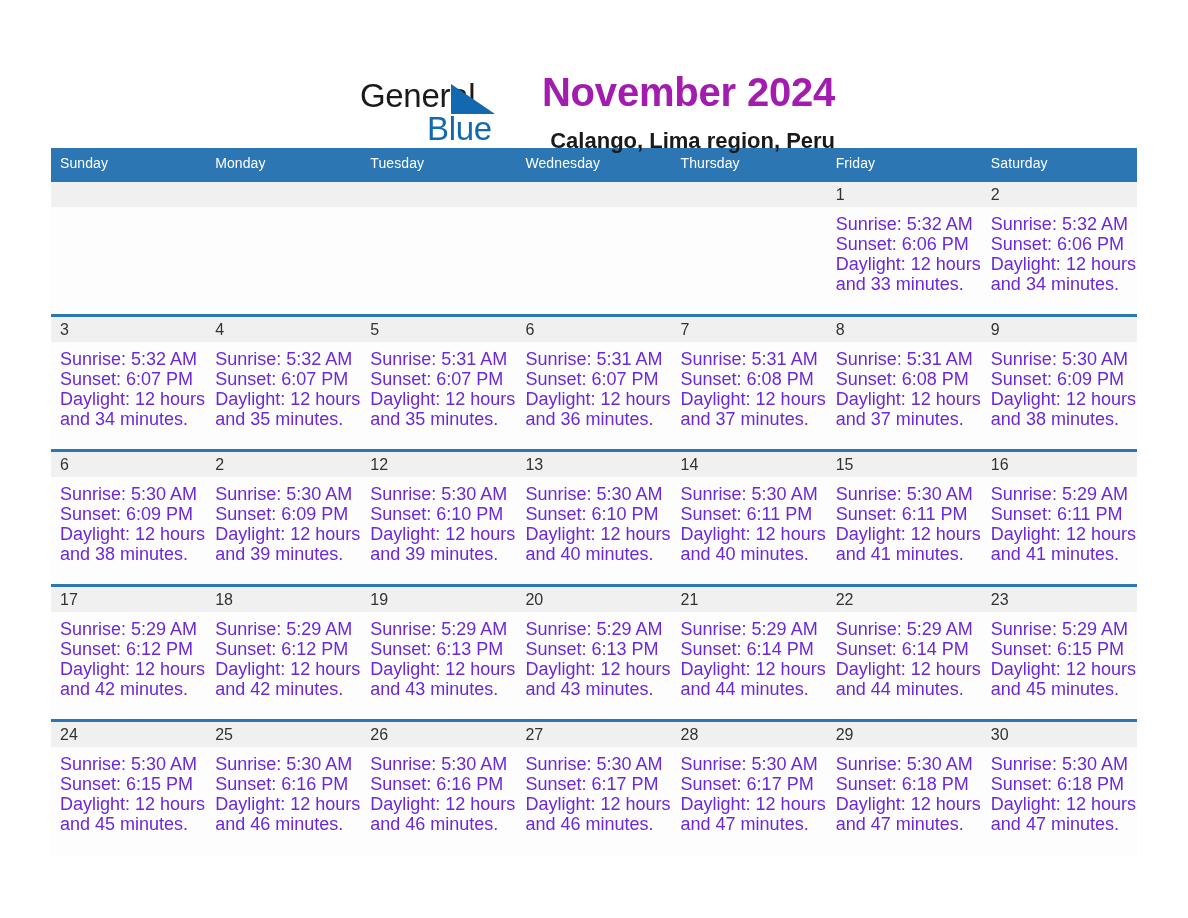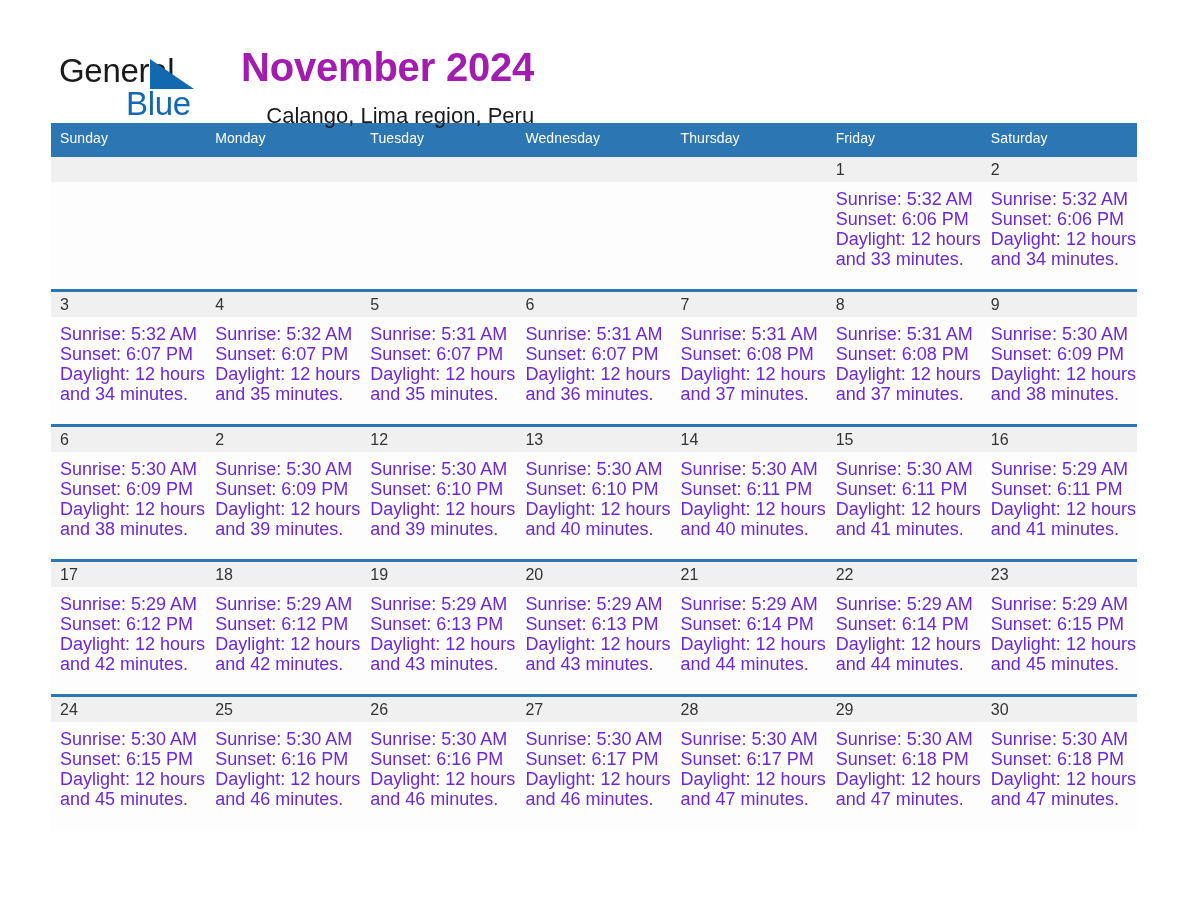--- a/index.html
+++ b/index.html
@@ -27,10 +27,11 @@
   .top {
     display: flex;
     align-items: flex-start;
-    justify-content: flex-start;
+    justify-content: center;
     padding-top: 46px;
     height: 110px;
     box-sizing: border-box;
+    margin-top: 25px;
   }
   .logo {
     position: relative;

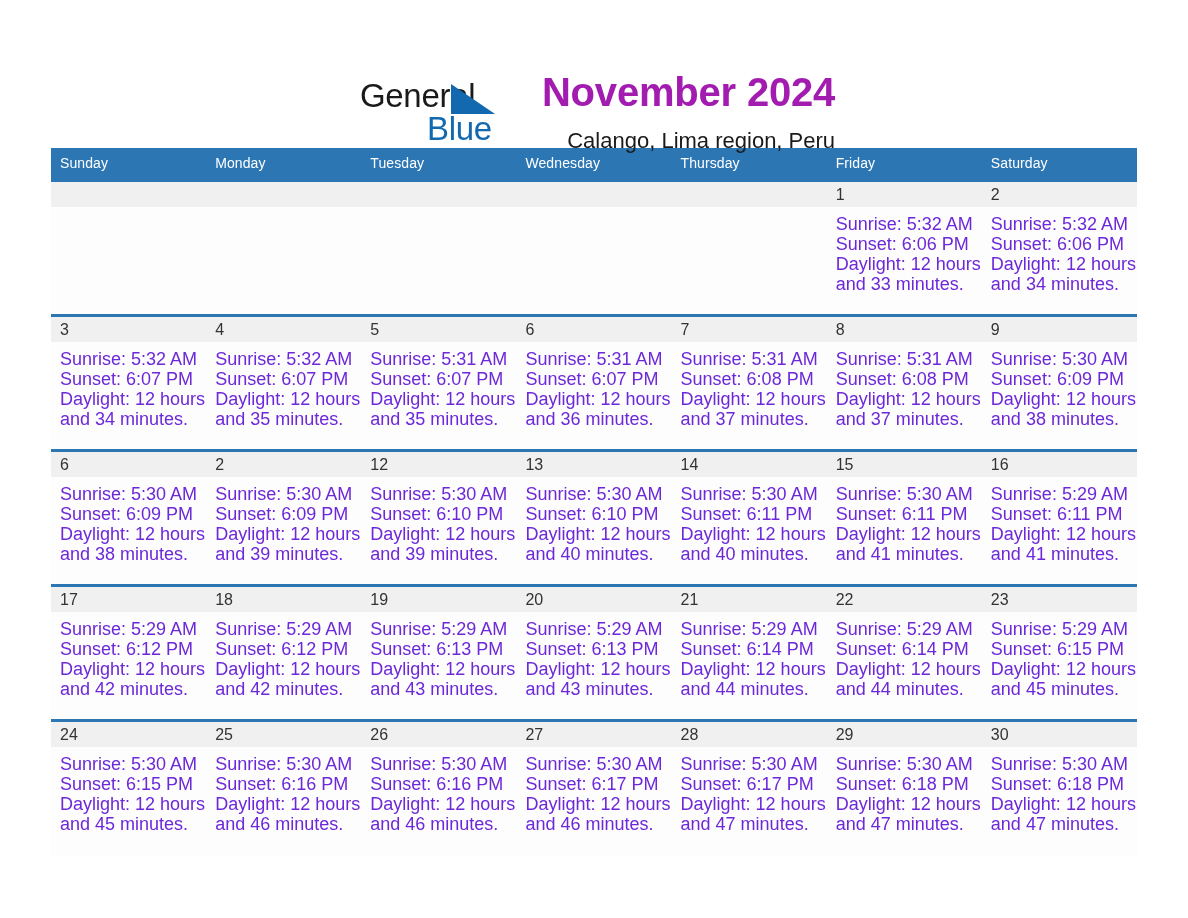--- a/index.html
+++ b/index.html
@@ -83,7 +83,7 @@
   }
   .location {
     font-size: 22px;
-    font-weight: 400;
+    font-weight: 700;
     color: #1a1a1a;
     line-height: 1.1;
     margin-top: 16px;

